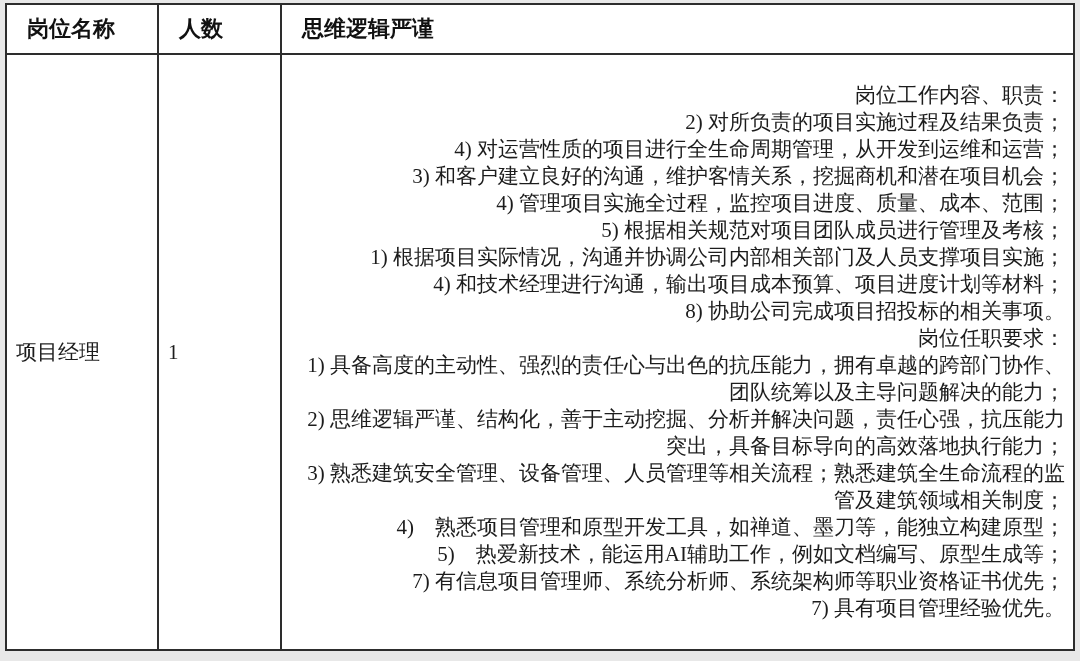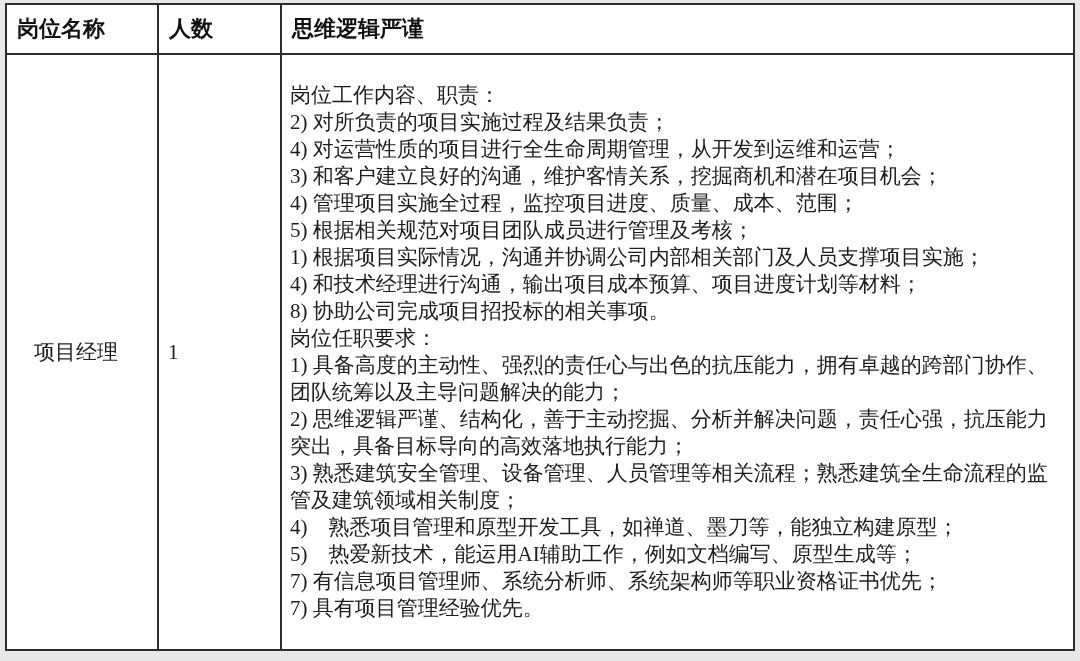--- a/index.html
+++ b/index.html
@@ -36,7 +36,7 @@
     font-weight: bold;
     font-size: 22px;
     text-align: left;
-    padding: 0 6px 0 10px;
+    padding: 0 6px 0 20px;
     color: #111111;
   }
   .job-table tbody td {

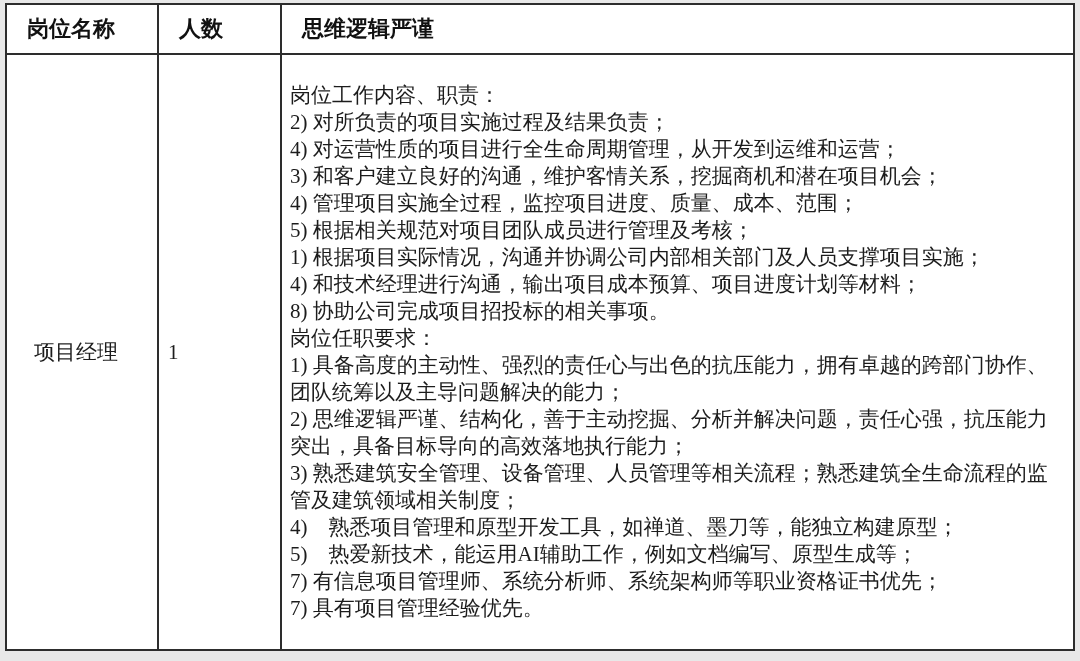--- a/index.html
+++ b/index.html
@@ -53,7 +53,7 @@
   }
   .cell-demand {
     padding: 0 8px 0 8px;
-    text-align: left;
+    text-align: right;
   }
   .demand-heading,
   .demand-item {

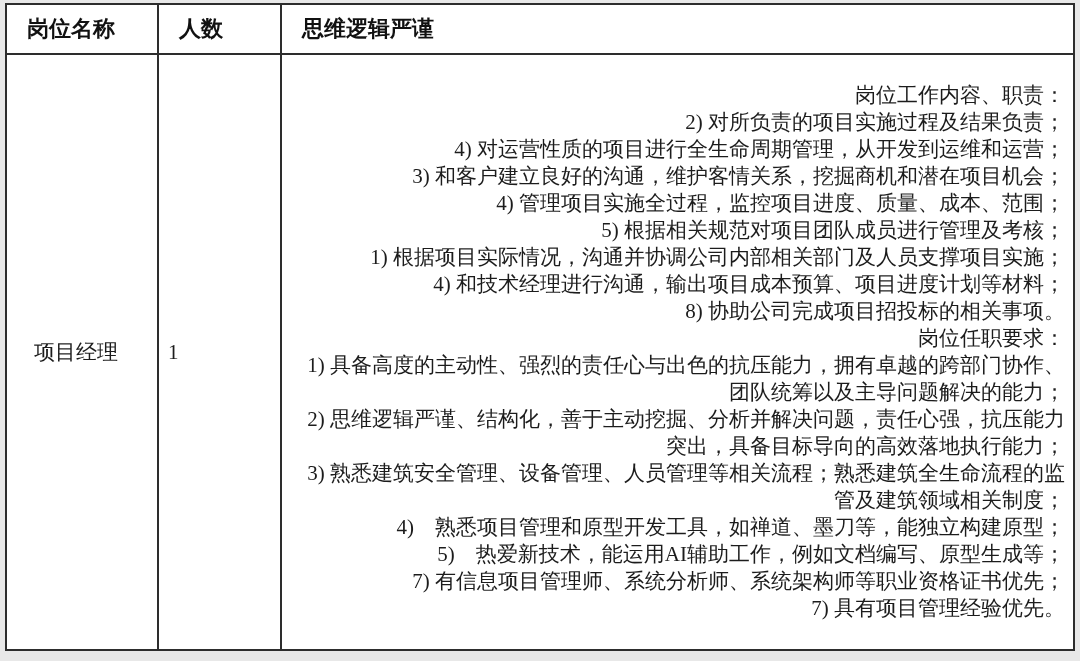--- a/index.html
+++ b/index.html
@@ -44,7 +44,7 @@
     font-size: 21px;
   }
   .cell-pos {
-    padding-left: 27px;
+    padding-left: 9px;
     text-align: left;
   }
   .cell-count {

